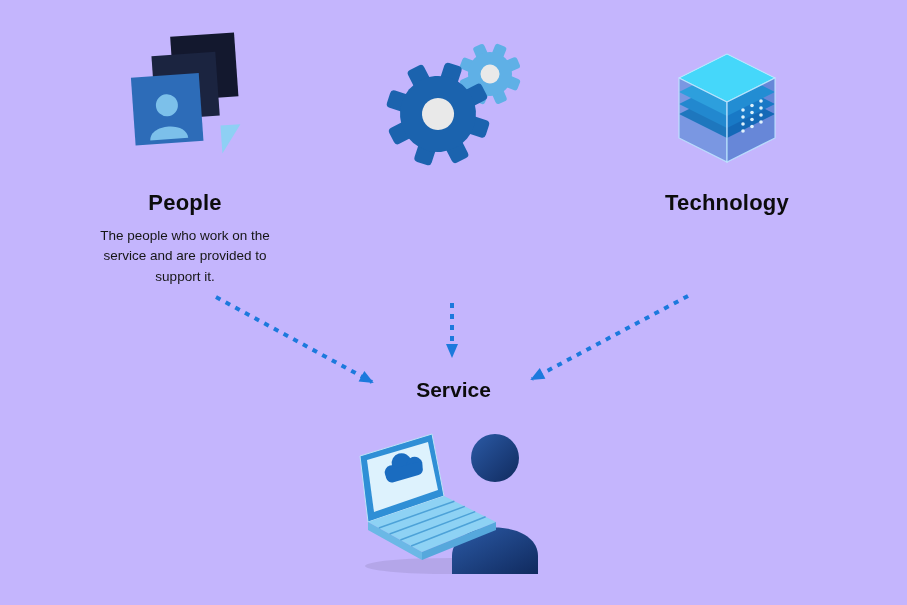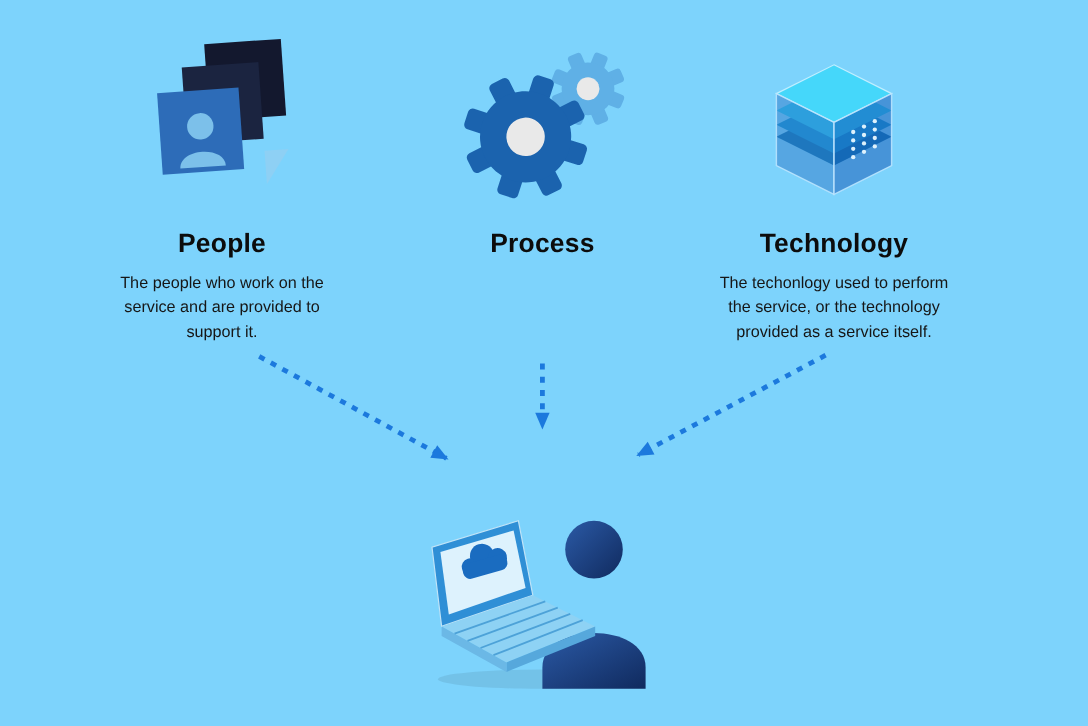--- a/index.html
+++ b/index.html
@@ -11,7 +11,7 @@
     position: relative;
     width: 907px;
     height: 605px;
-    background: #7dd3fc;
+    background: #c4b5fd;
     overflow: hidden;
   }
   .col {

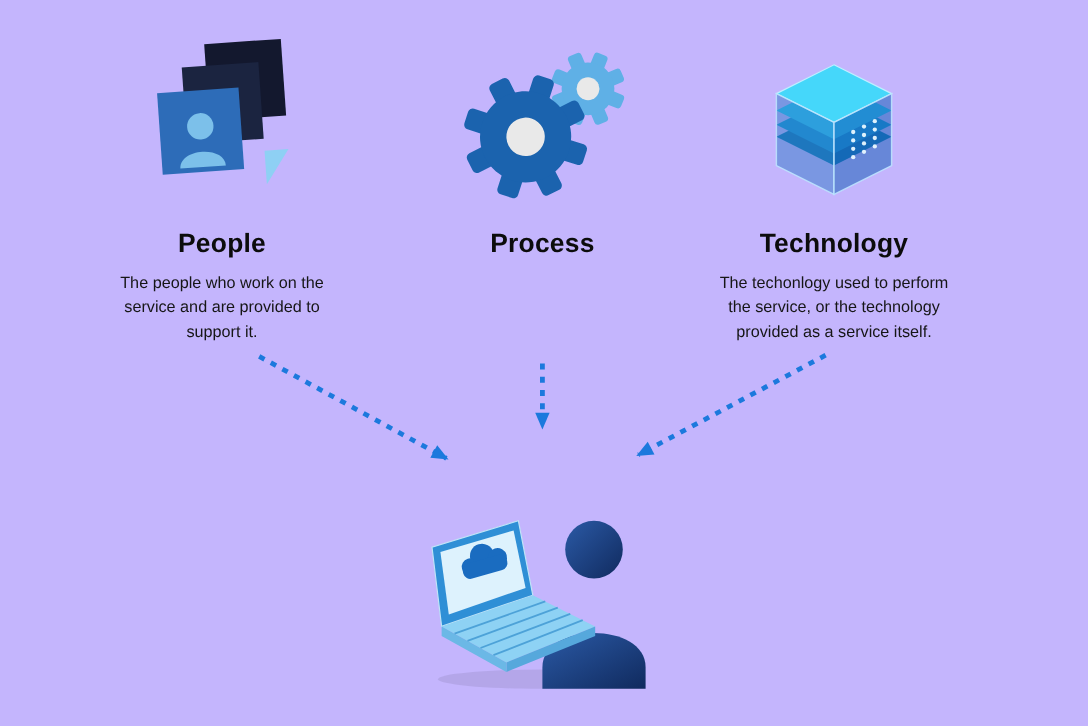--- a/index.html
+++ b/index.html
@@ -123,7 +123,6 @@
         </g>
       </svg>
     </div>
-    <h2>Process</h2>
   </div>
 
   <div class="col" id="col-tech">

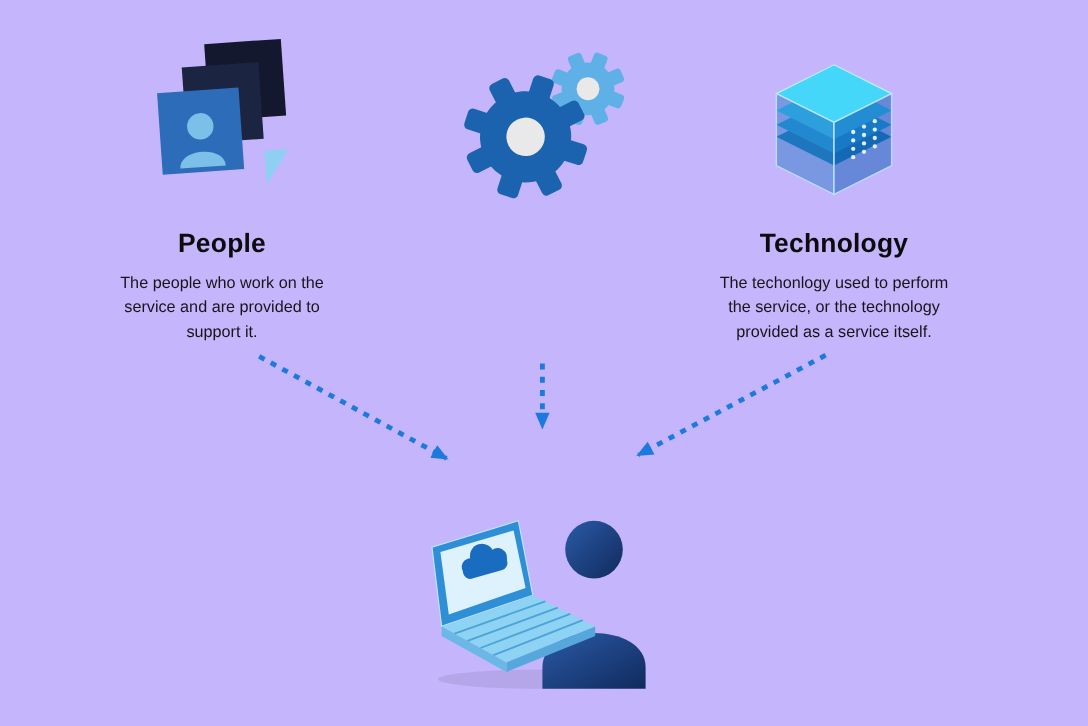--- a/index.html
+++ b/index.html
@@ -41,7 +41,7 @@
   }
   #col-people  { left: 70px; }
   #col-process { left: 337px; }
-  #col-tech    { left: 580px; }
+  #col-tech    { left: 612px; }
   #col-people p  { width: 172px; }
   #col-process p { width: 165px; }
   #col-tech p    { width: 192px; }

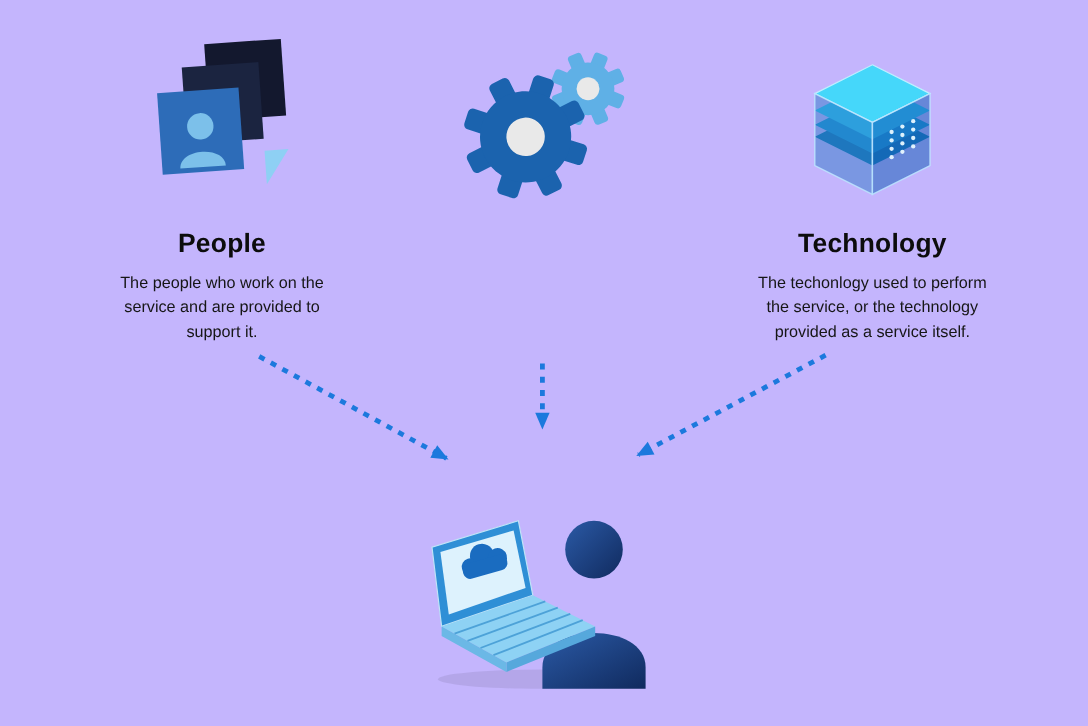--- a/index.html
+++ b/index.html
@@ -155,7 +155,6 @@
       </svg>
     </div>
     <h2>Technology</h2>
-    <p>The techonlogy used to perform the service, or the technology provided as a service itself.</p>
   </div>
 
   <svg class="arrows-layer" aria-hidden="true">

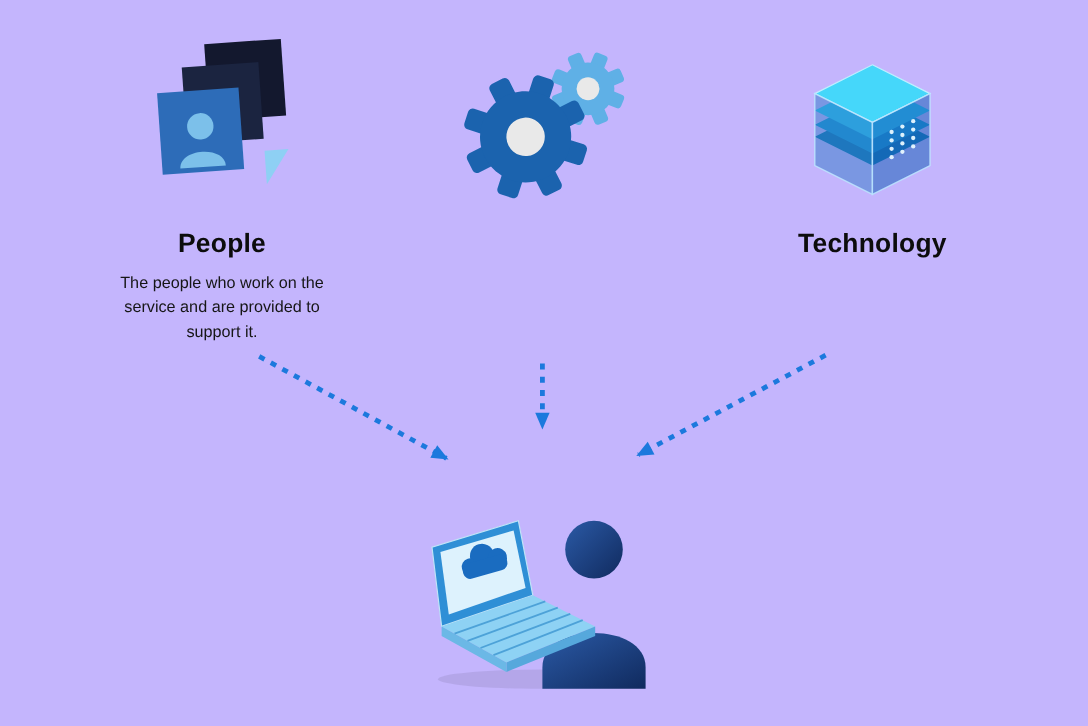--- a/index.html
+++ b/index.html
@@ -168,6 +168,7 @@
     <path d="M688,296 L532,379" stroke="#1c79dd" stroke-width="4" fill="none" stroke-dasharray="5 6" marker-end="url(#ah)"></path>
   </svg>
 
+  <div class="service-title">Service</div>
 
   <div class="service-icon">
     <svg width="230" height="170" viewBox="0 0 230 170" aria-hidden="true">

